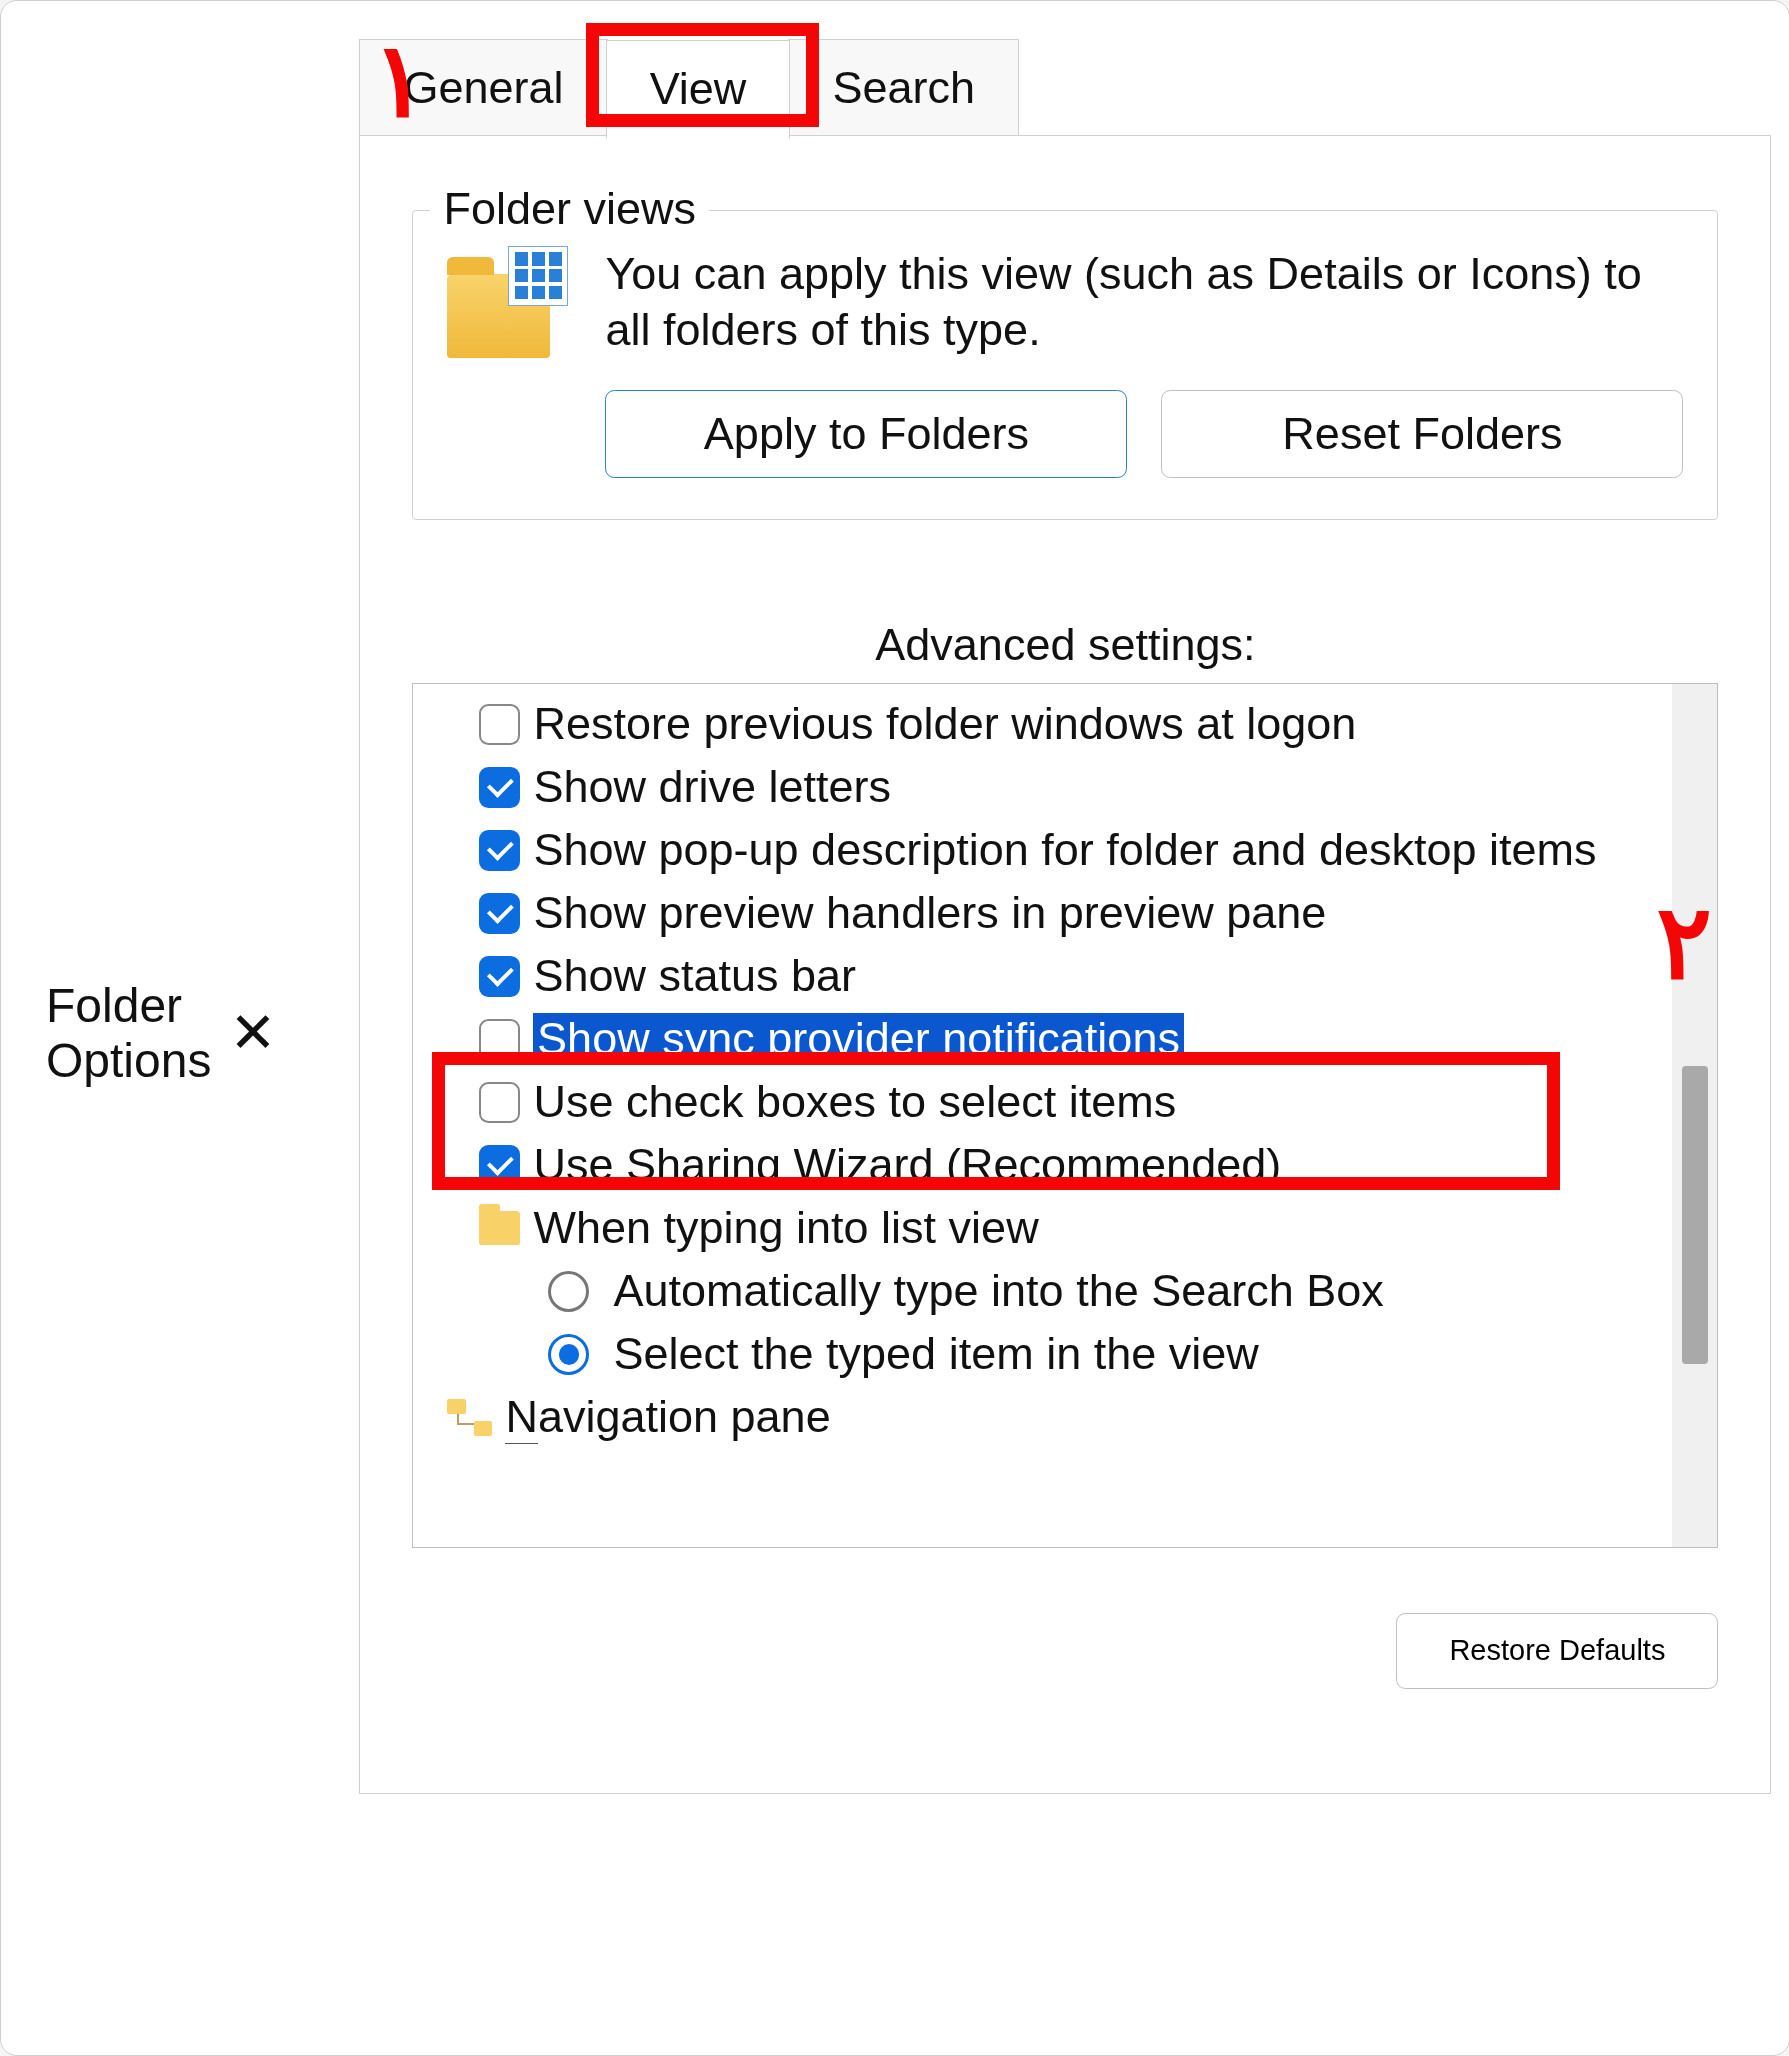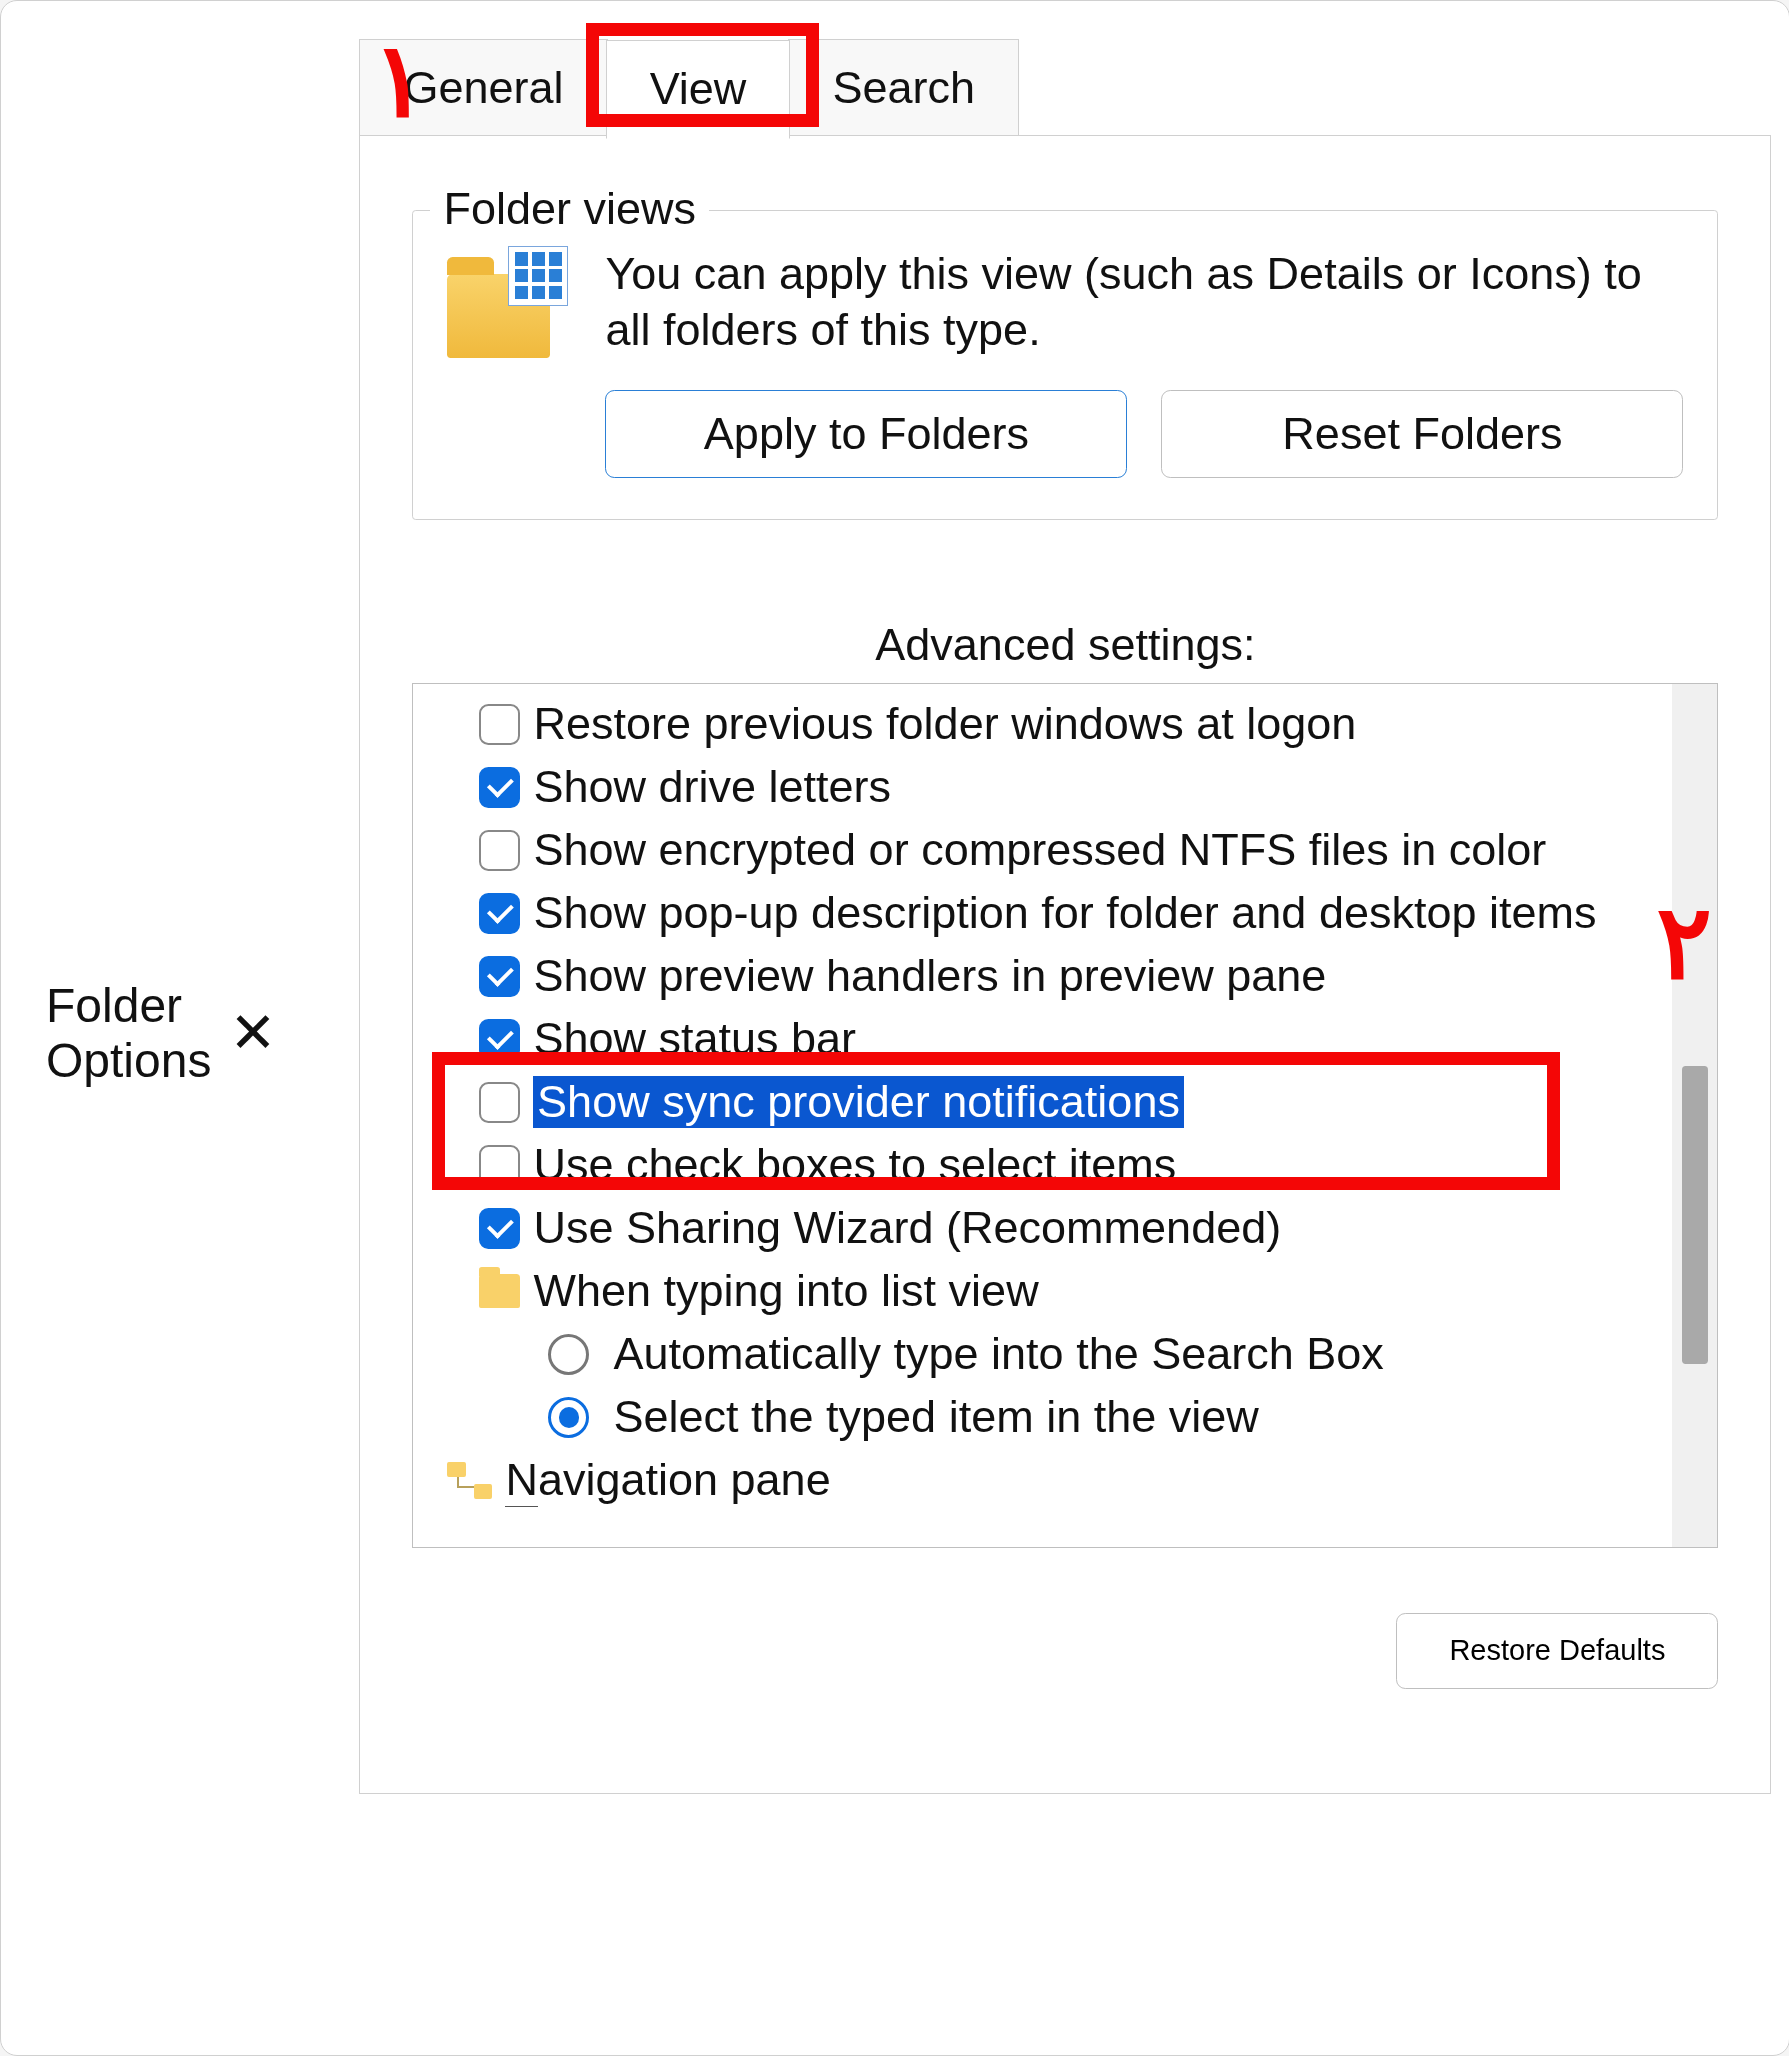--- a/index.html
+++ b/index.html
@@ -392,10 +392,6 @@
             <span>Show drive letters</span>
           </div>
           <div class="row indent1">
-            <div class="cb"></div>
-            <span>Show encrypted or compressed NTFS files in color</span>
-          </div>
-          <div class="row indent1">
             <div class="cb checked"></div>
             <span>Show pop-up description for folder and desktop items</span>
           </div>

